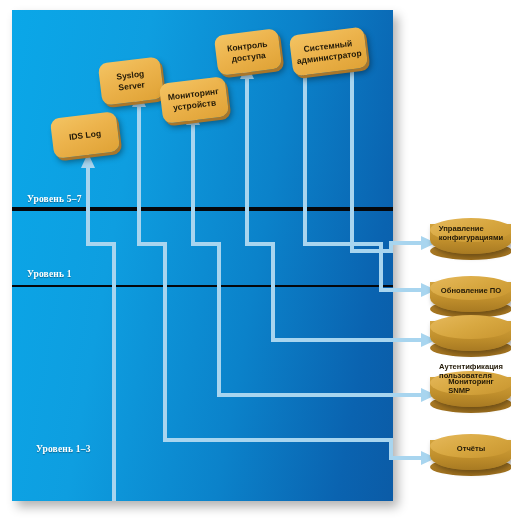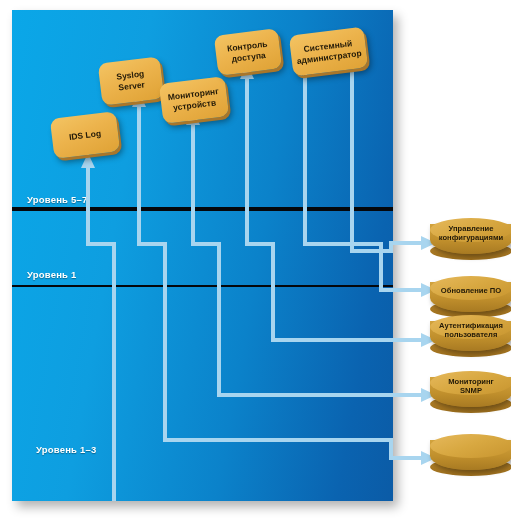--- a/index.html
+++ b/index.html
@@ -22,7 +22,7 @@
 
   .level-label{
     position:absolute;color:#ffffff;font-size:9.5px;font-weight:bold;
-    letter-spacing:.2px;white-space:nowrap;text-shadow:0 1px 1px rgba(0,0,0,.35);
+    letter-spacing:.2px;white-space:nowrap;text-shadow:0 1px 1px rgba(0,0,0,.35);font-family:Liberation Serif, serif;
   }
   #lvl57{left:27px;top:194px;}
   #lvl4 {left:27px;top:269px;}

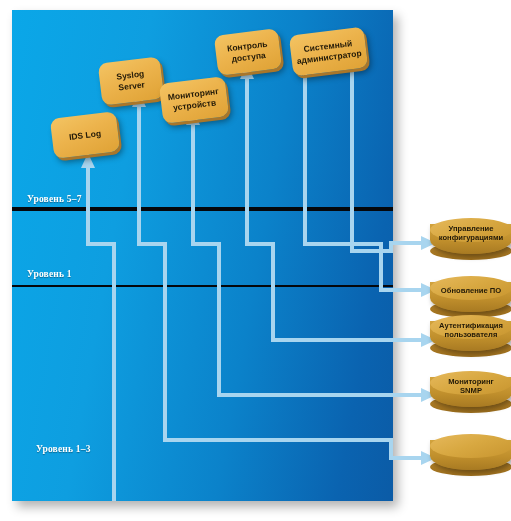--- a/index.html
+++ b/index.html
@@ -59,7 +59,7 @@
   }
   .cyl .lbl{
     position:absolute;left:0;top:0;width:82px;height:30px;z-index:3;
-    display:flex;align-items:center;justify-content:center;text-align:center;
+    display:flex;align-items:center;justify-content:center;text-align:left;
     font-size:7.6px;line-height:1.2;font-weight:700;color:#231a08;
   }
 

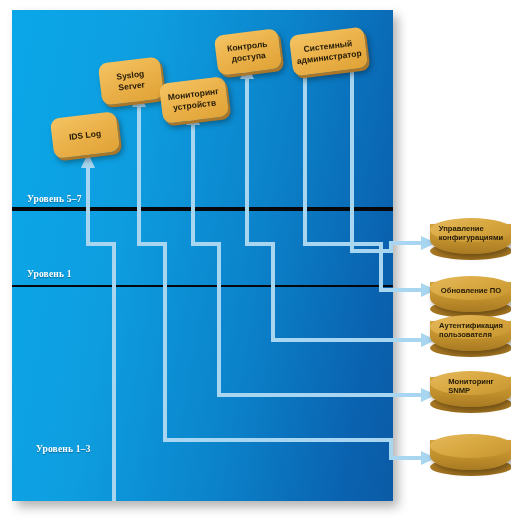--- a/index.html
+++ b/index.html
@@ -162,7 +162,7 @@
     <div class="cap"></div>
     <div class="body"></div>
     <div class="top"></div>
-    <div class="lbl" style="white-space:pre-line;">Аутентификация
+    <div class="lbl" style="white-space:pre-line;margin-top:41px;">Аутентификация
 пользователя</div>
   </div>
 

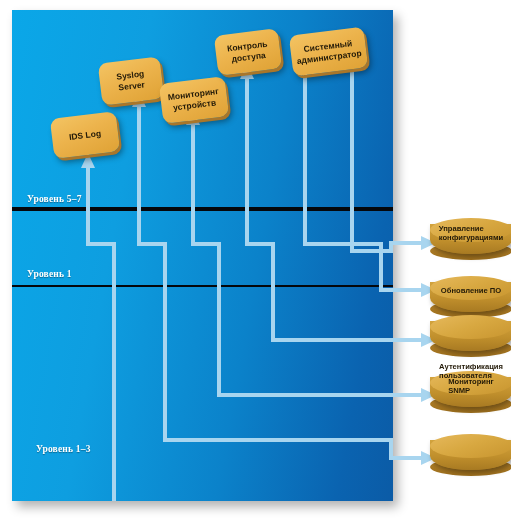--- a/index.html
+++ b/index.html
@@ -178,6 +178,7 @@
     <div class="cap"></div>
     <div class="body"></div>
     <div class="top"></div>
+    <div class="lbl" style="white-space:pre-line;">Отчёты</div>
   </div>
 
 </div>

